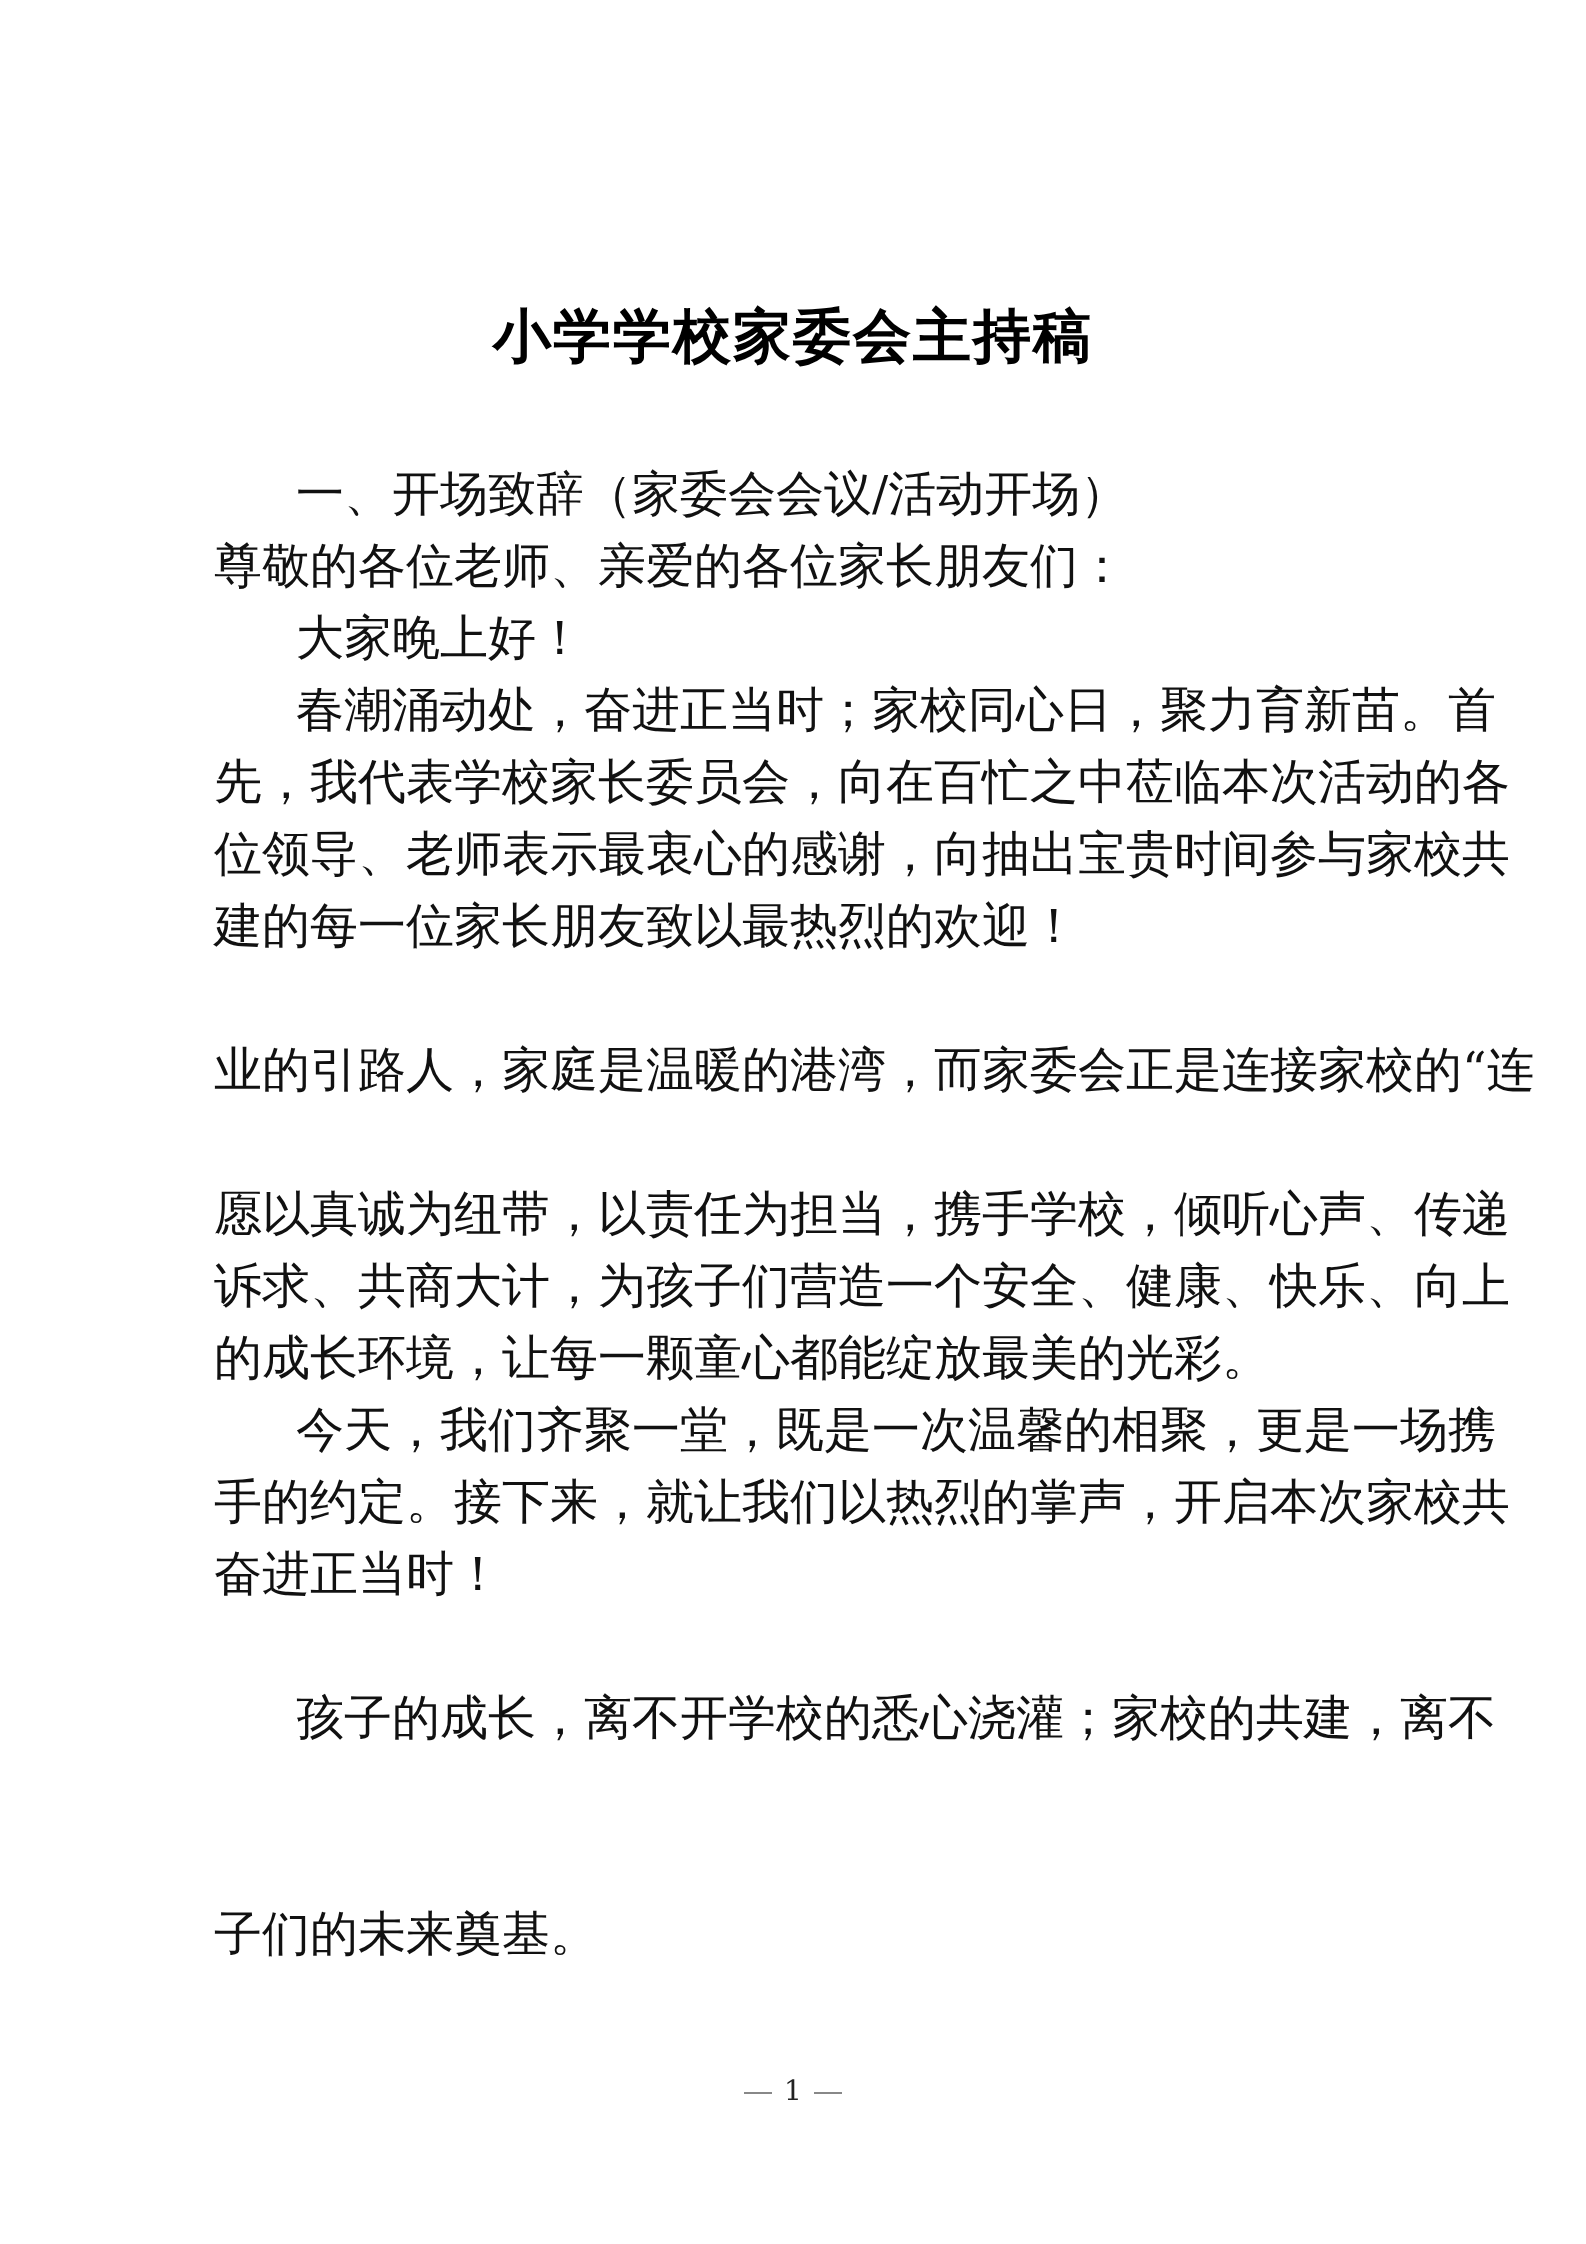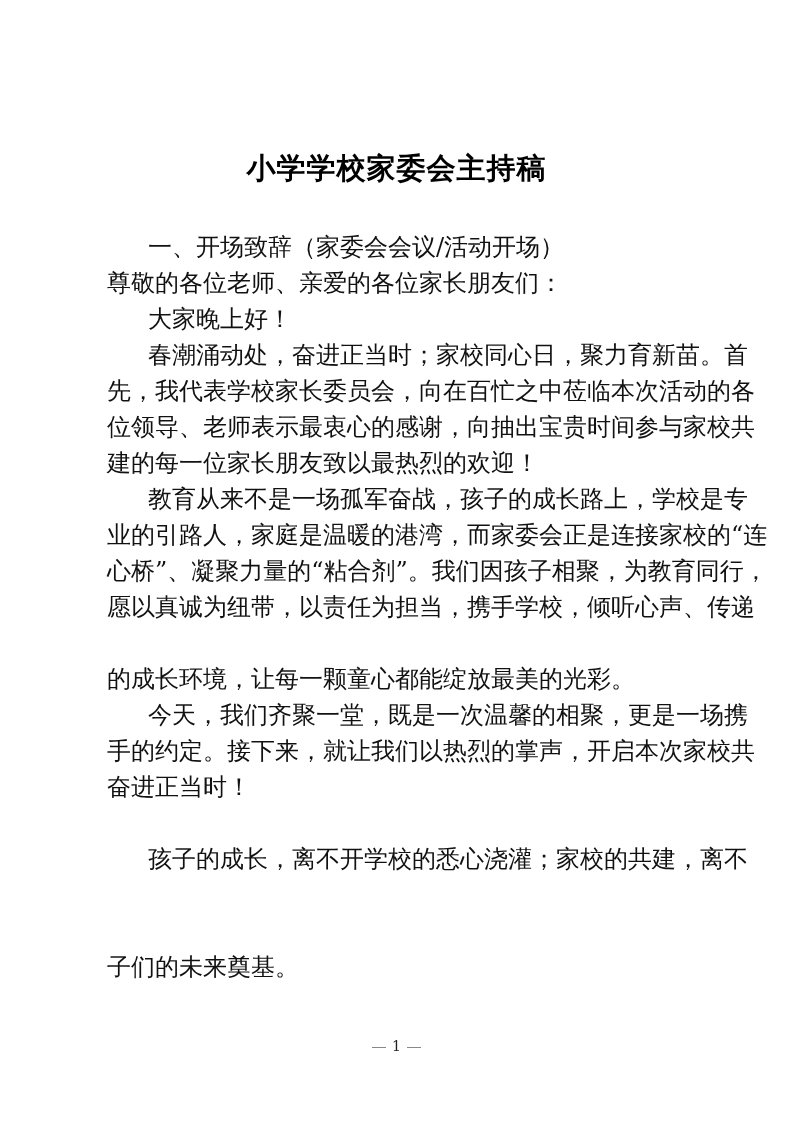--- a/index.html
+++ b/index.html
@@ -40,7 +40,6 @@
   <div class="line" style="top:412px">位领导、老师表示最衷心的感谢，向抽出宝贵时间参与家校共</div>
   <div class="line last" style="top:448px">建的每一位家长朋友致以最热烈的欢迎！</div>
 
-  <div class="line indent" style="top:484px">教育从来不是一场孤军奋战，孩子的成长路上，学校是专</div>
   <div class="line" style="top:520px">业的引路人，家庭是温暖的港湾，而家委会正是连接家校的“连</div>
   <div class="line" style="top:556px">心桥”、凝聚力量的“粘合剂”。我们因孩子相聚，为教育同行，</div>
   <div class="line" style="top:592px">愿以真诚为纽带，以责任为担当，携手学校，倾听心声、传递</div>

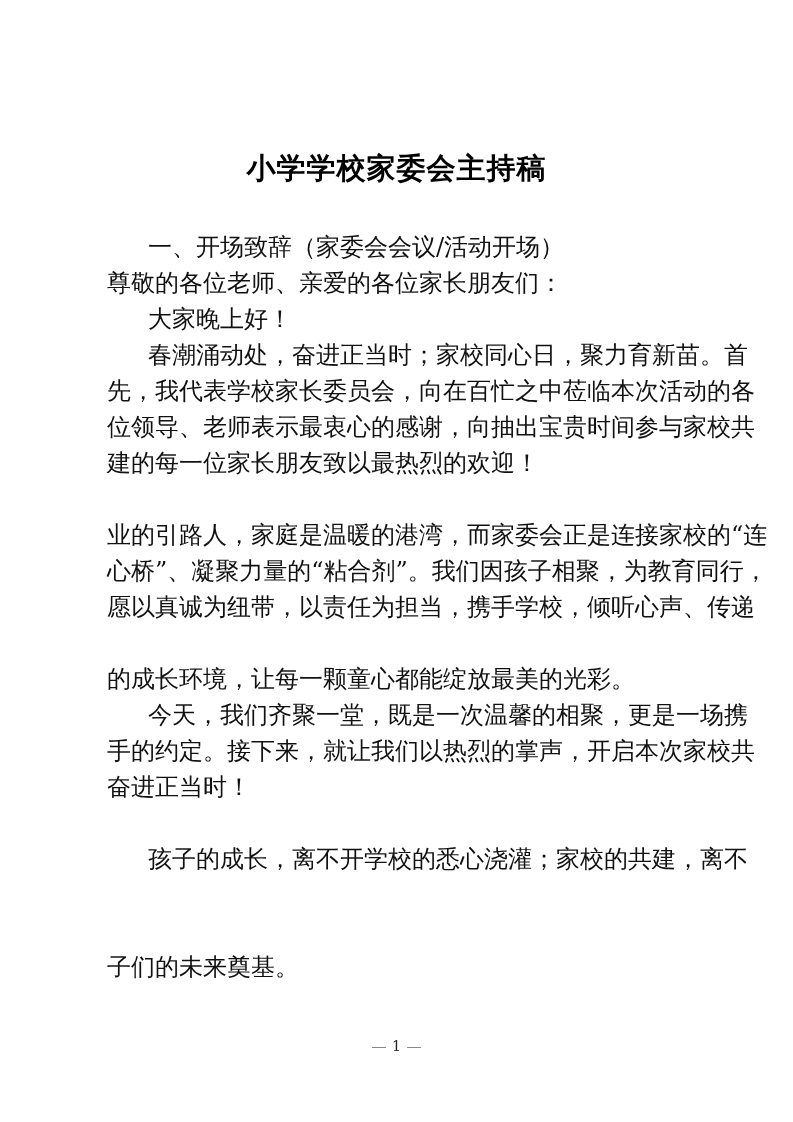--- a/index.html
+++ b/index.html
@@ -41,7 +41,6 @@
   <div class="line last" style="top:448px">建的每一位家长朋友致以最热烈的欢迎！</div>
 
   <div class="line" style="top:520px">业的引路人，家庭是温暖的港湾，而家委会正是连接家校的“连</div>
-  <div class="line" style="top:556px">心桥”、凝聚力量的“粘合剂”。我们因孩子相聚，为教育同行，</div>
   <div class="line" style="top:592px">愿以真诚为纽带，以责任为担当，携手学校，倾听心声、传递</div>
   <div class="line last" style="top:664px">的成长环境，让每一颗童心都能绽放最美的光彩。</div>
 

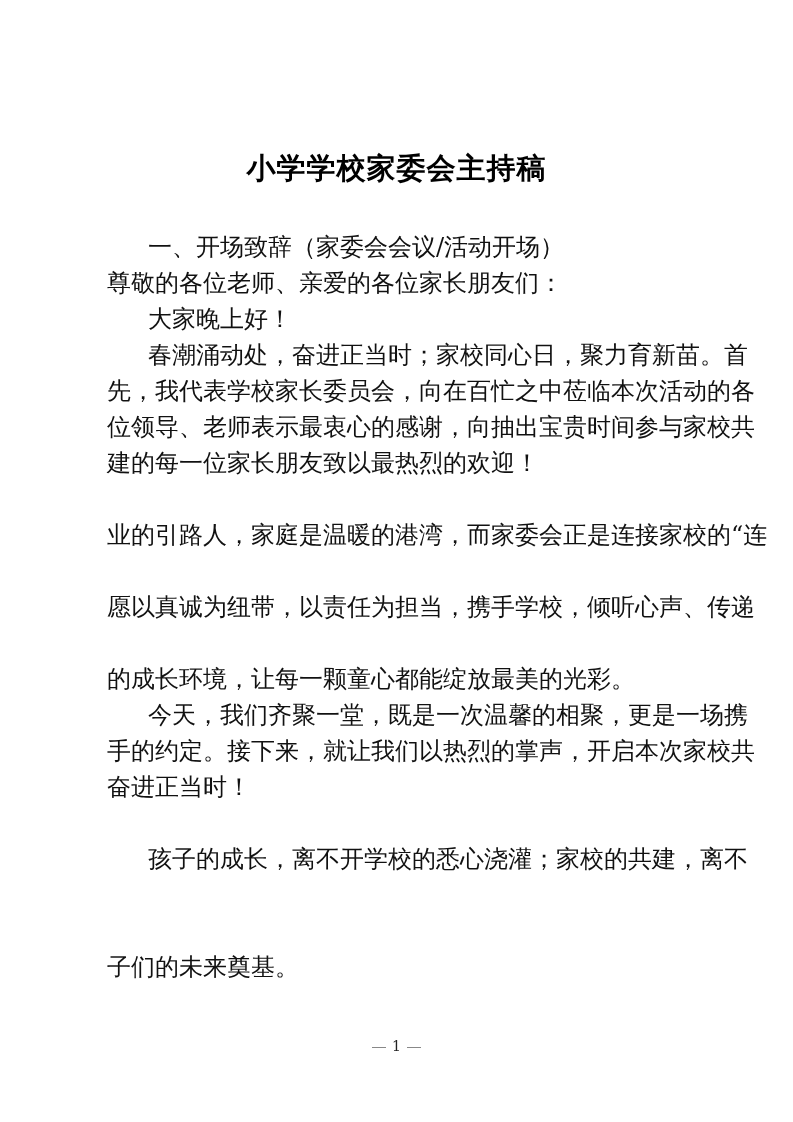--- a/index.html
+++ b/index.html
@@ -42,6 +42,7 @@
 
   <div class="line" style="top:520px">业的引路人，家庭是温暖的港湾，而家委会正是连接家校的“连</div>
   <div class="line" style="top:592px">愿以真诚为纽带，以责任为担当，携手学校，倾听心声、传递</div>
+  <div class="line" style="top:628px">诉求、共商大计，为孩子们营造一个安全、健康、快乐、向上</div>
   <div class="line last" style="top:664px">的成长环境，让每一颗童心都能绽放最美的光彩。</div>
 
   <div class="line indent" style="top:700px">今天，我们齐聚一堂，既是一次温馨的相聚，更是一场携</div>

